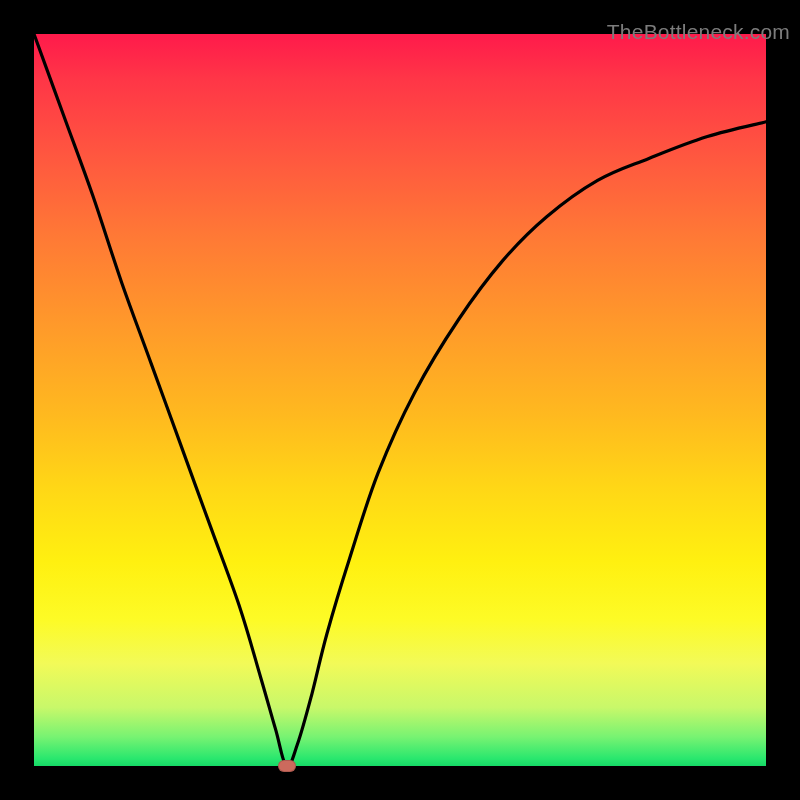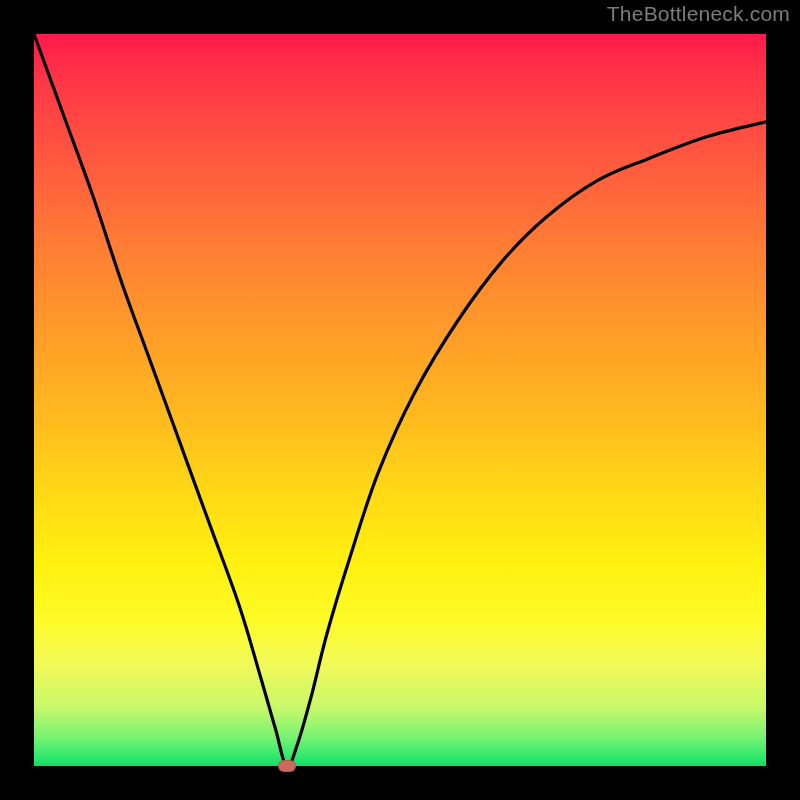--- a/index.html
+++ b/index.html
@@ -43,7 +43,7 @@
   }
   .watermark {
     position: absolute;
-    top: 2px;
+    top: 20px;
     right: 10px;
     color: #7c7c7c;
     font-size: 21px;

